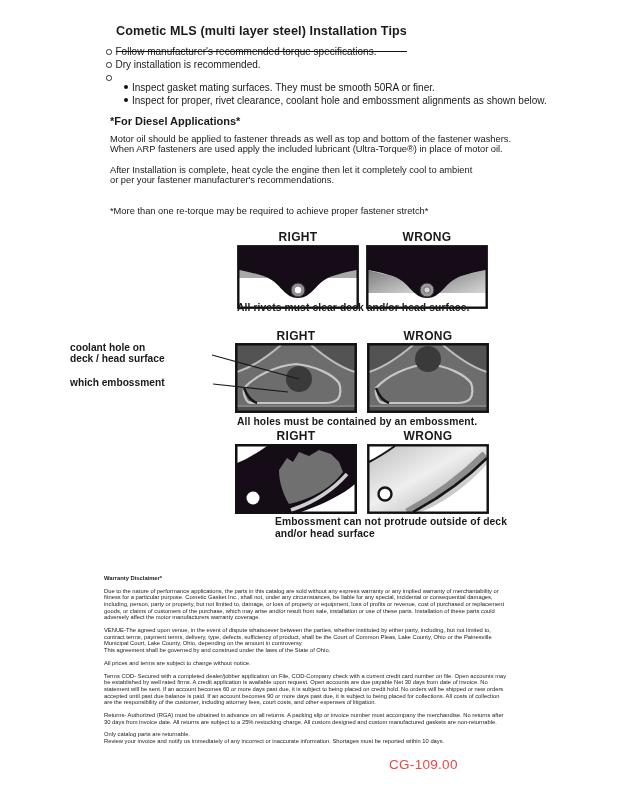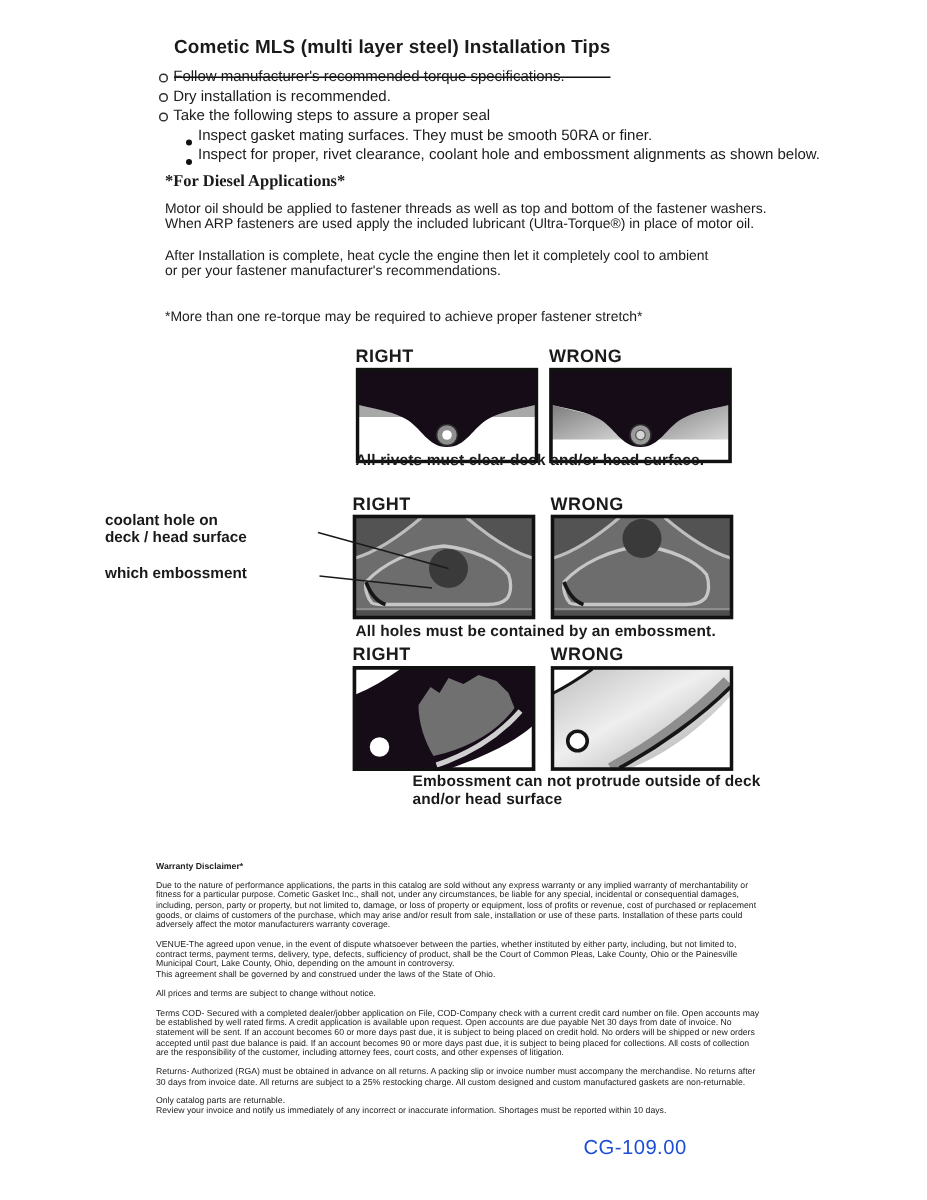--- a/index.html
+++ b/index.html
@@ -51,7 +51,6 @@
     </div>
     <div class="b">
       <span class="dot-o"></span>
-      <span>Take the following steps to assure a proper seal</span>
     </div>
     <div class="b sub">
       <span class="dot-f"></span>

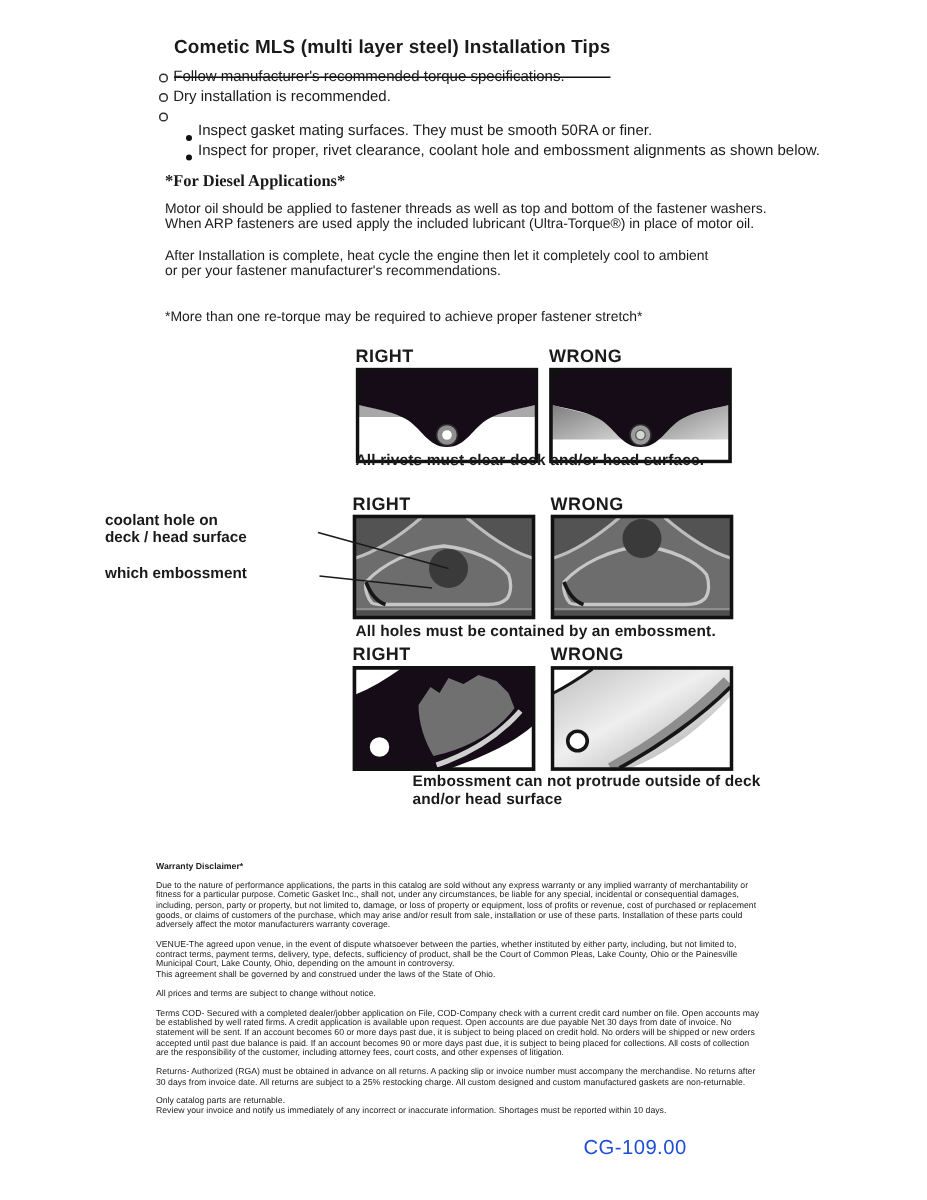--- a/index.html
+++ b/index.html
@@ -14,7 +14,7 @@
   .b{display:flex;align-items:flex-start;}
   .dot-o{width:3.5px;height:3.5px;border:1px solid #333;border-radius:50%;margin:4.2px 4px 0 0;flex:0 0 auto;}
   .dot-f{width:4px;height:4px;background:#111;border-radius:50%;margin:4.2px 4px 0 0;flex:0 0 auto;}
-  .sub{margin-left:18px;align-items:flex-end;}
+  .sub{margin-left:18px;}
   
   .dheading{left:110px;top:115px;font-size:11px;font-weight:700;font-family:Liberation Serif, serif;}
   .body-par{font-size:9.3px;line-height:10.3px;}

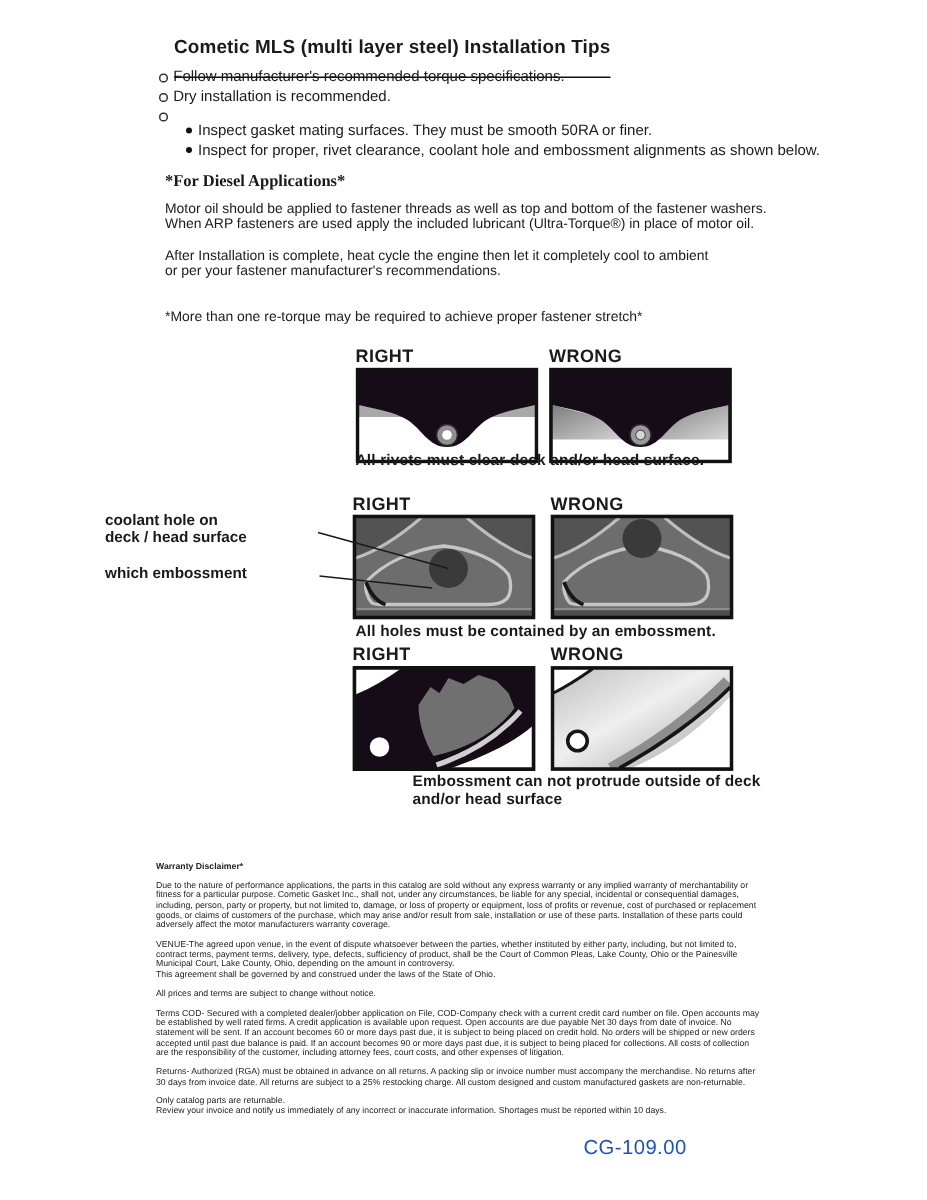--- a/index.html
+++ b/index.html
@@ -16,7 +16,7 @@
   .dot-f{width:4px;height:4px;background:#111;border-radius:50%;margin:4.2px 4px 0 0;flex:0 0 auto;}
   .sub{margin-left:18px;}
   
-  .dheading{left:110px;top:115px;font-size:11px;font-weight:700;font-family:Liberation Serif, serif;}
+  .dheading{left:110px;top:115px;font-size:11px;font-weight:700;}
   .body-par{font-size:9.3px;line-height:10.3px;}
   .body-par div{white-space:nowrap;}
   

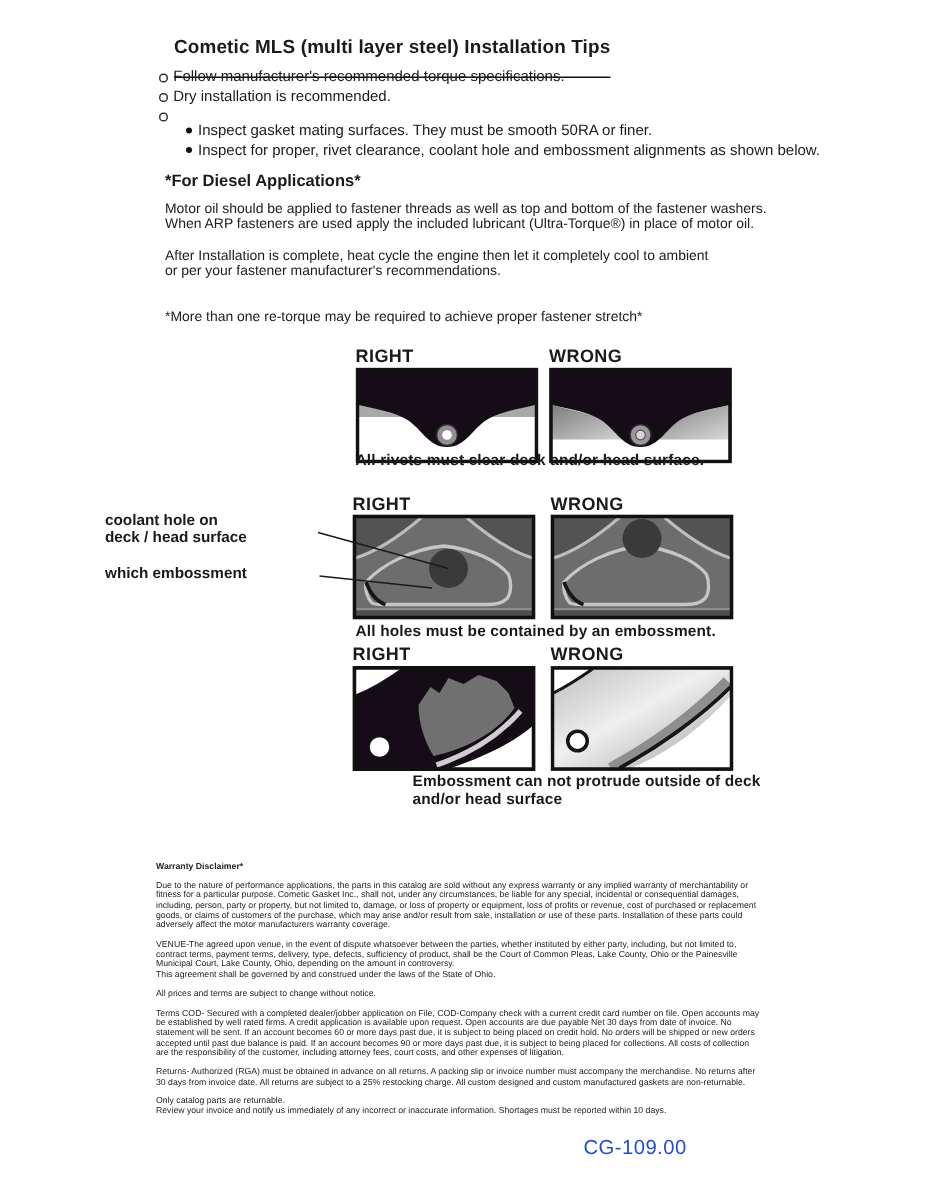--- a/index.html
+++ b/index.html
@@ -20,7 +20,7 @@
   .body-par{font-size:9.3px;line-height:10.3px;}
   .body-par div{white-space:nowrap;}
   
-  .dlabel{width:122px;text-align:left;font-size:12px;font-weight:700;letter-spacing:0.3px;}
+  .dlabel{width:122px;text-align:center;font-size:12px;font-weight:700;letter-spacing:0.3px;}
   .caption{font-size:10.3px;font-weight:700;letter-spacing:0.1px;}
   .caption div{white-space:nowrap;line-height:11.5px;margin-left:38px;}
   .sidelabel{width:140px;font-size:10.2px;font-weight:700;line-height:11px;}

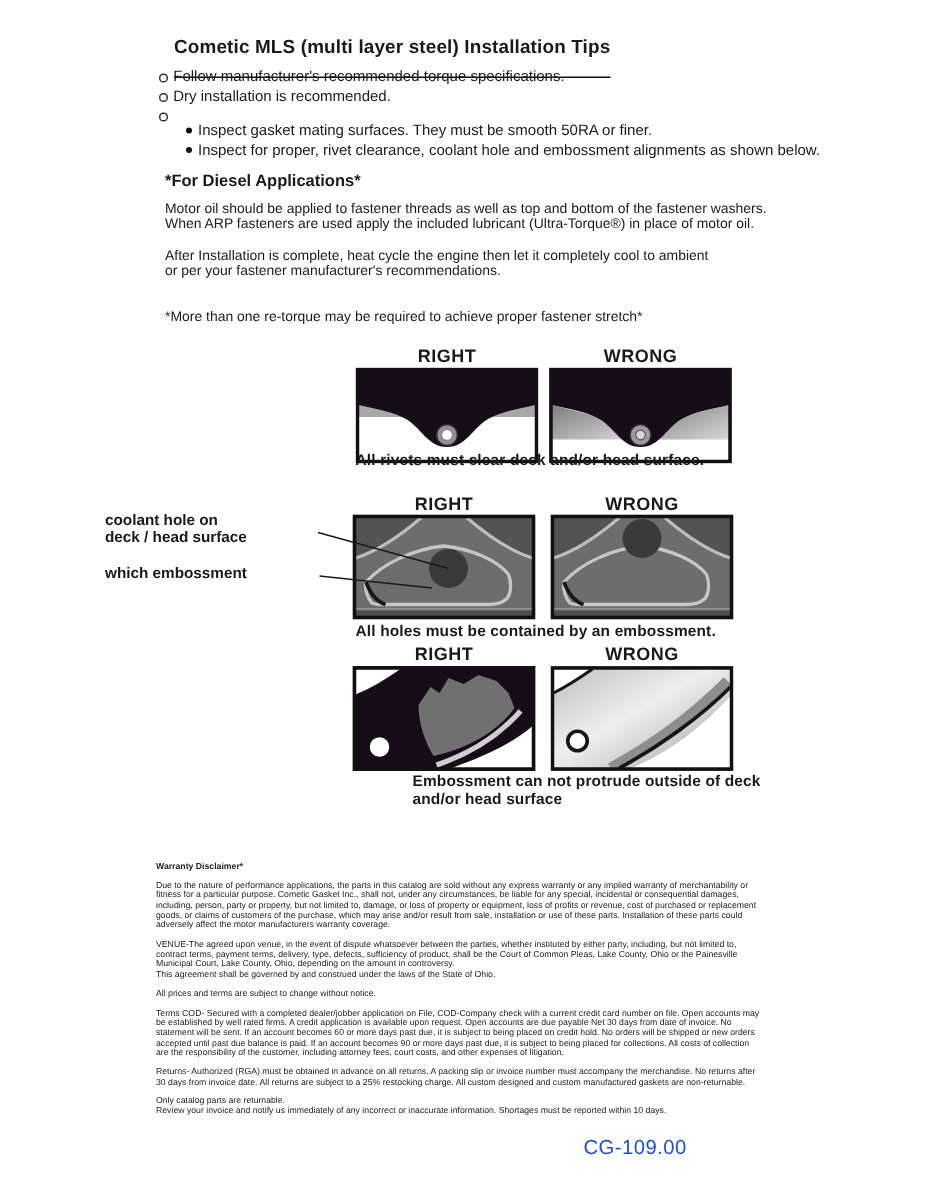--- a/index.html
+++ b/index.html
@@ -31,7 +31,7 @@
   .fineprint .para{margin-bottom:6.3px;}
   .fineprint div{white-space:nowrap;}
   .fp-head{font-weight:700;margin-bottom:6.3px;}
-  .pagenum{left:389px;top:757px;font-size:13.5px;letter-spacing:0.3px;color:#1d4ed8;}
+  .pagenum{left:389px;top:757px;font-size:13.5px;letter-spacing:0.3px;color:#ef4444;}
 </style>
 </head>
 <body>

